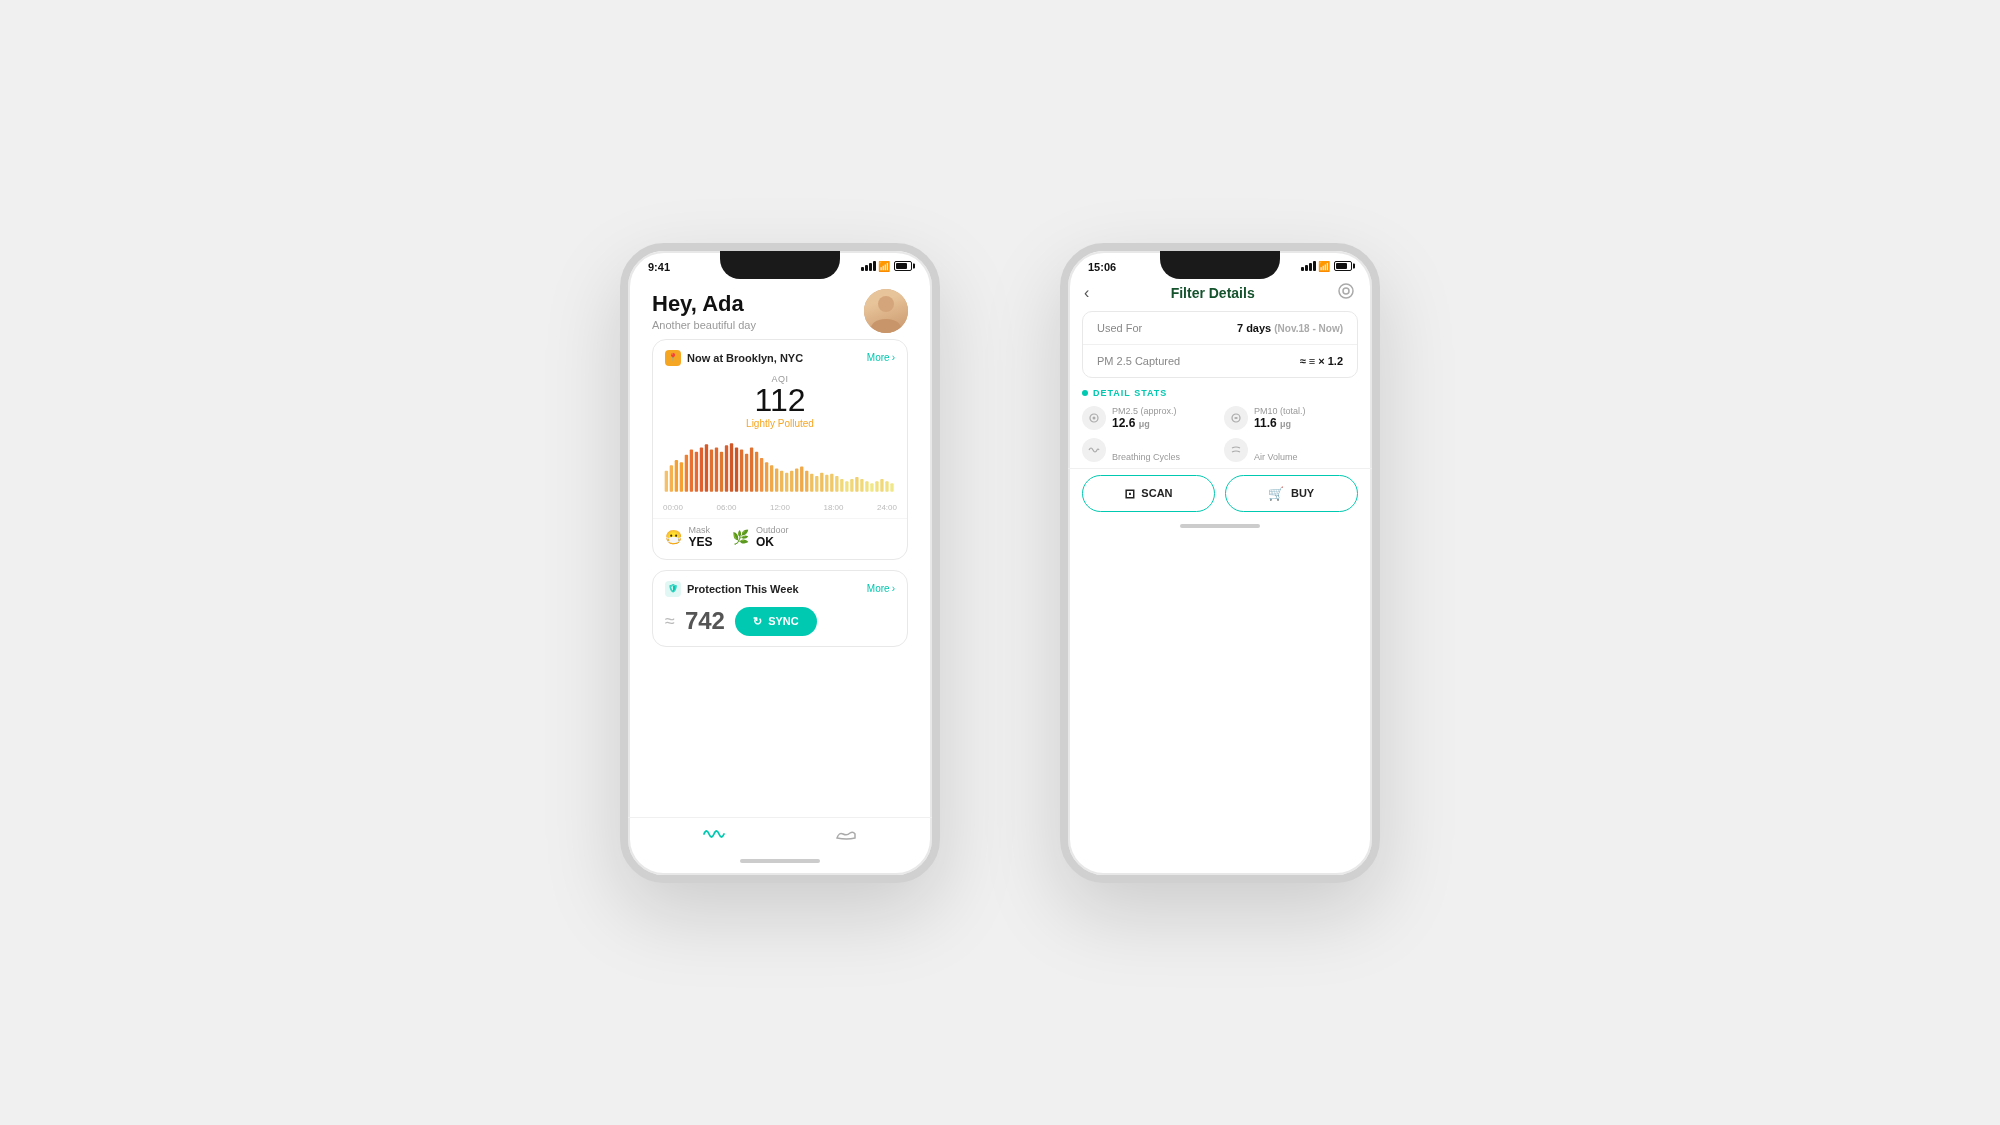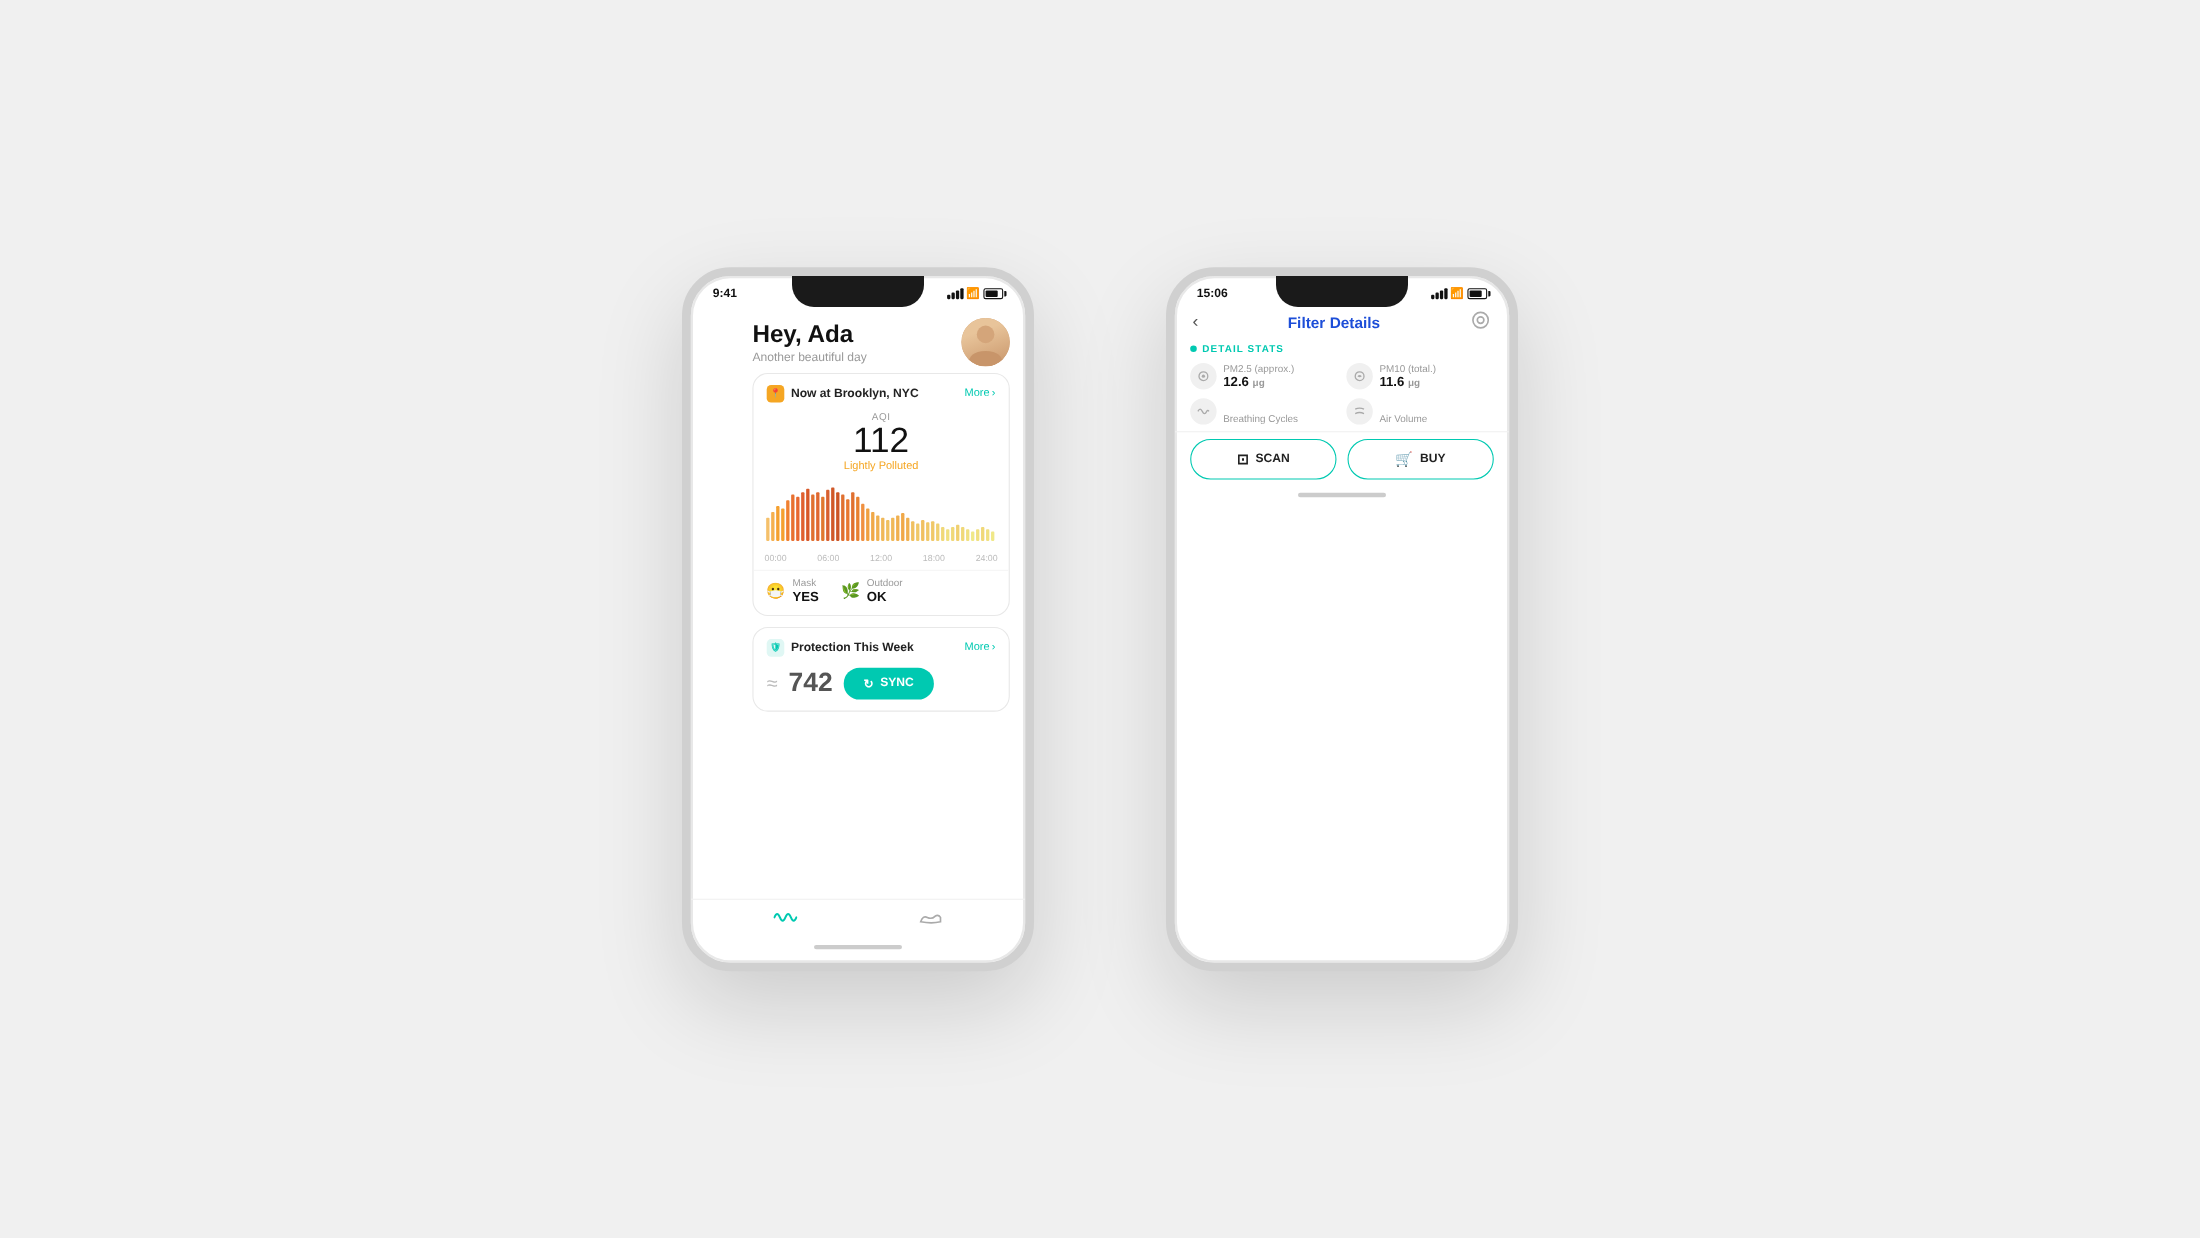--- a/index.html
+++ b/index.html
@@ -121,9 +121,8 @@
     .scroll-area {
       flex: 1;
       overflow-y: auto;
-      padding: 0 14px 10px;
+      padding: 0 24px 10px;
       scrollbar-width: none;
-      margin-left: 42px;
     }
     .scroll-area::-webkit-scrollbar { display: none; }
 

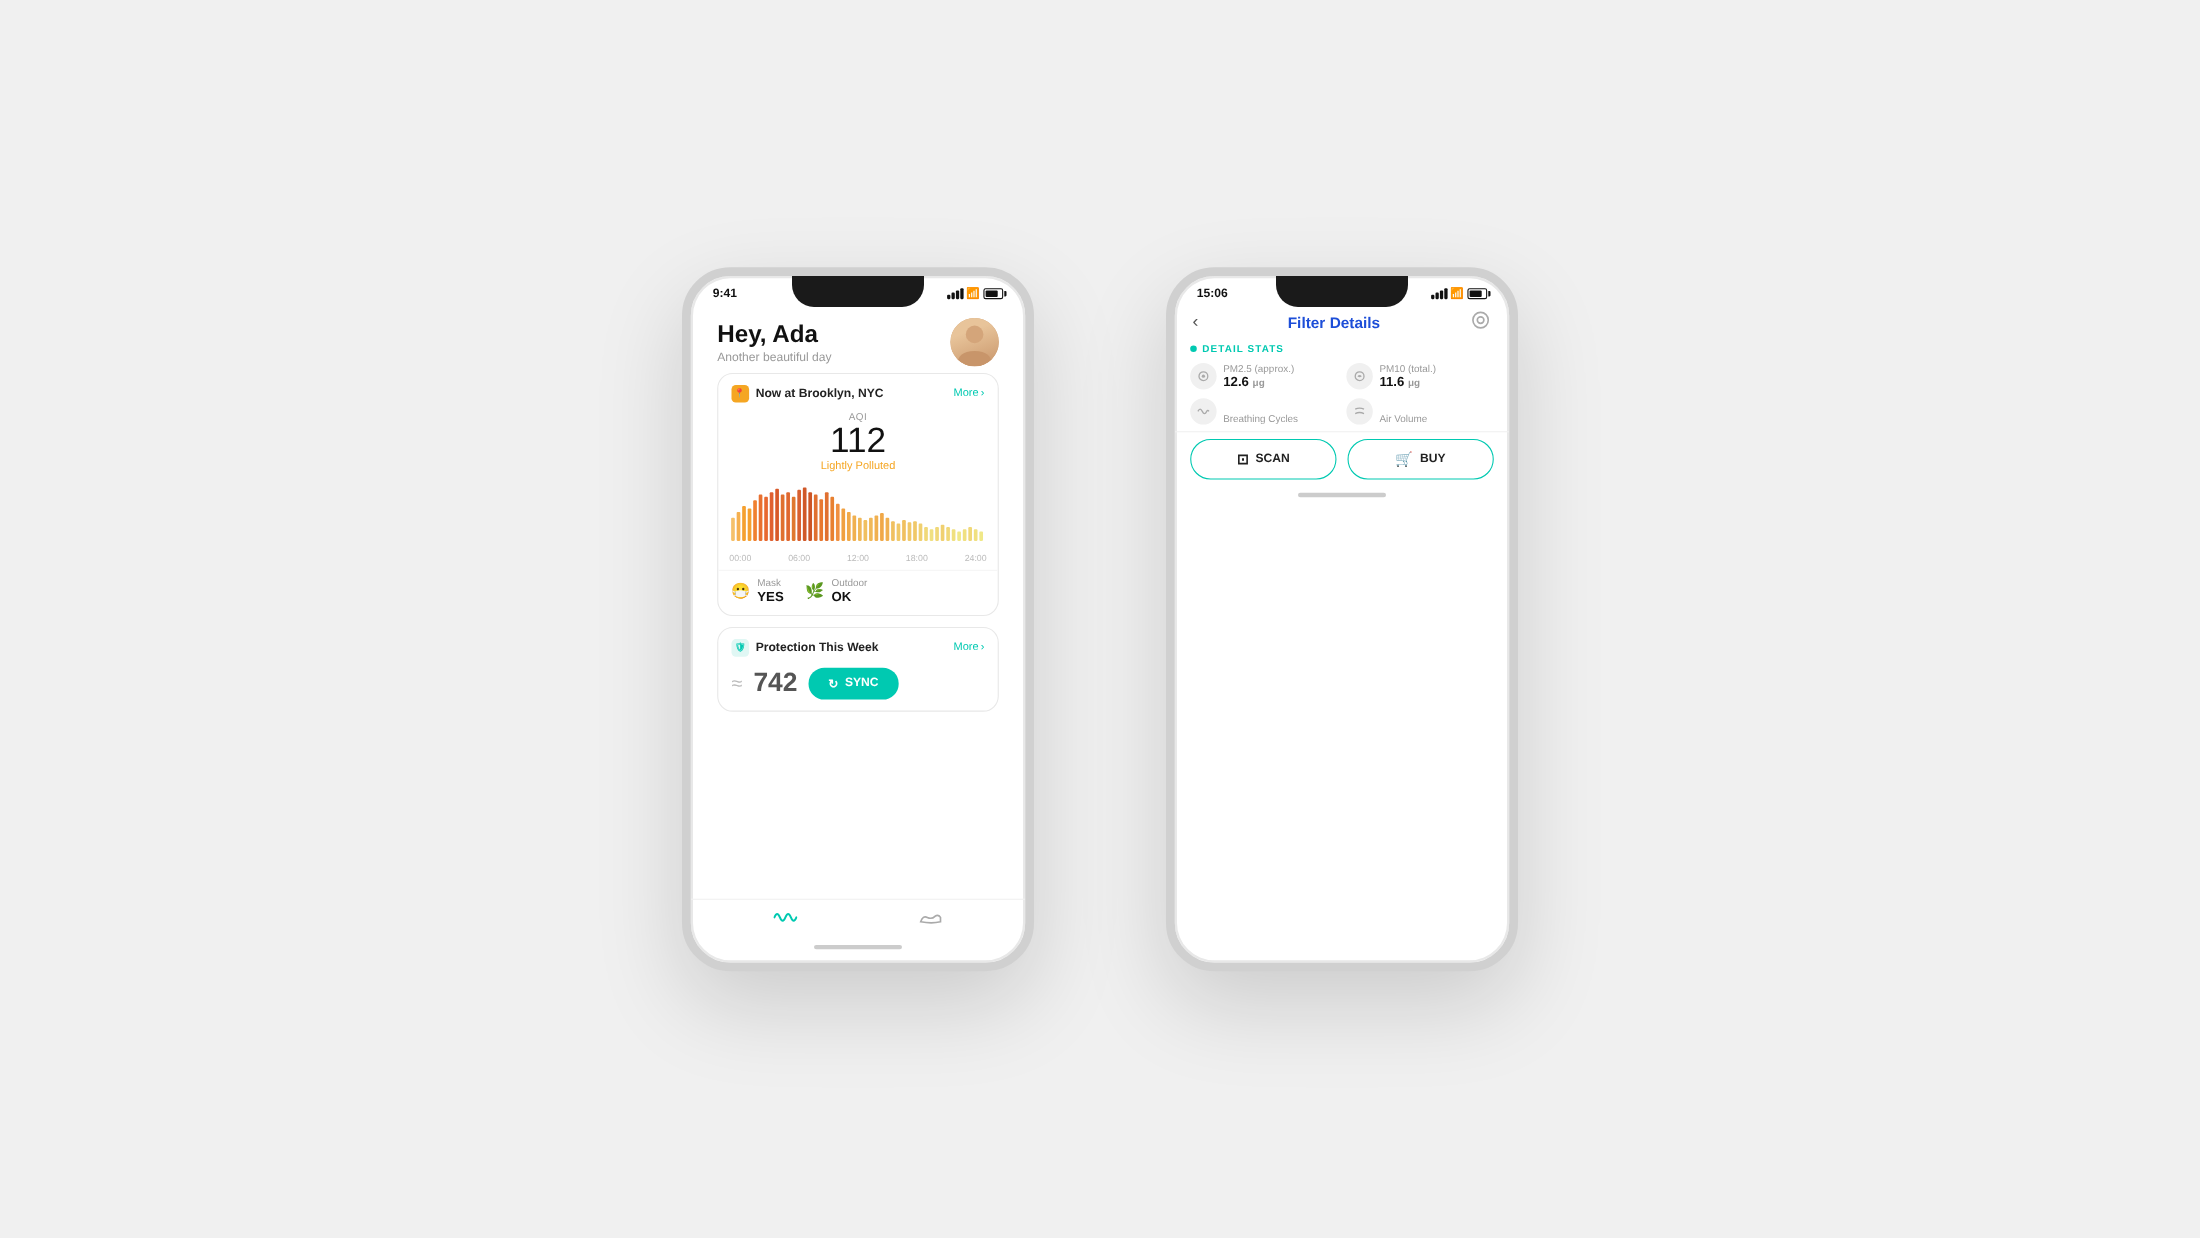--- a/index.html
+++ b/index.html
@@ -286,7 +286,7 @@
       padding: 4px 16px 6px;
     }
     .back-btn { font-size: 16px; color: #555; cursor: pointer; }
-    .nav-title { font-size: 14px; font-weight: 600; color: #1d4ed8; }
+    .nav-title { font-size: 14px; font-weight: 600; color: #14532d; }
     .nav-right-icon { font-size: 16px; color: #aaa; }
 
     .filter-circle-section {

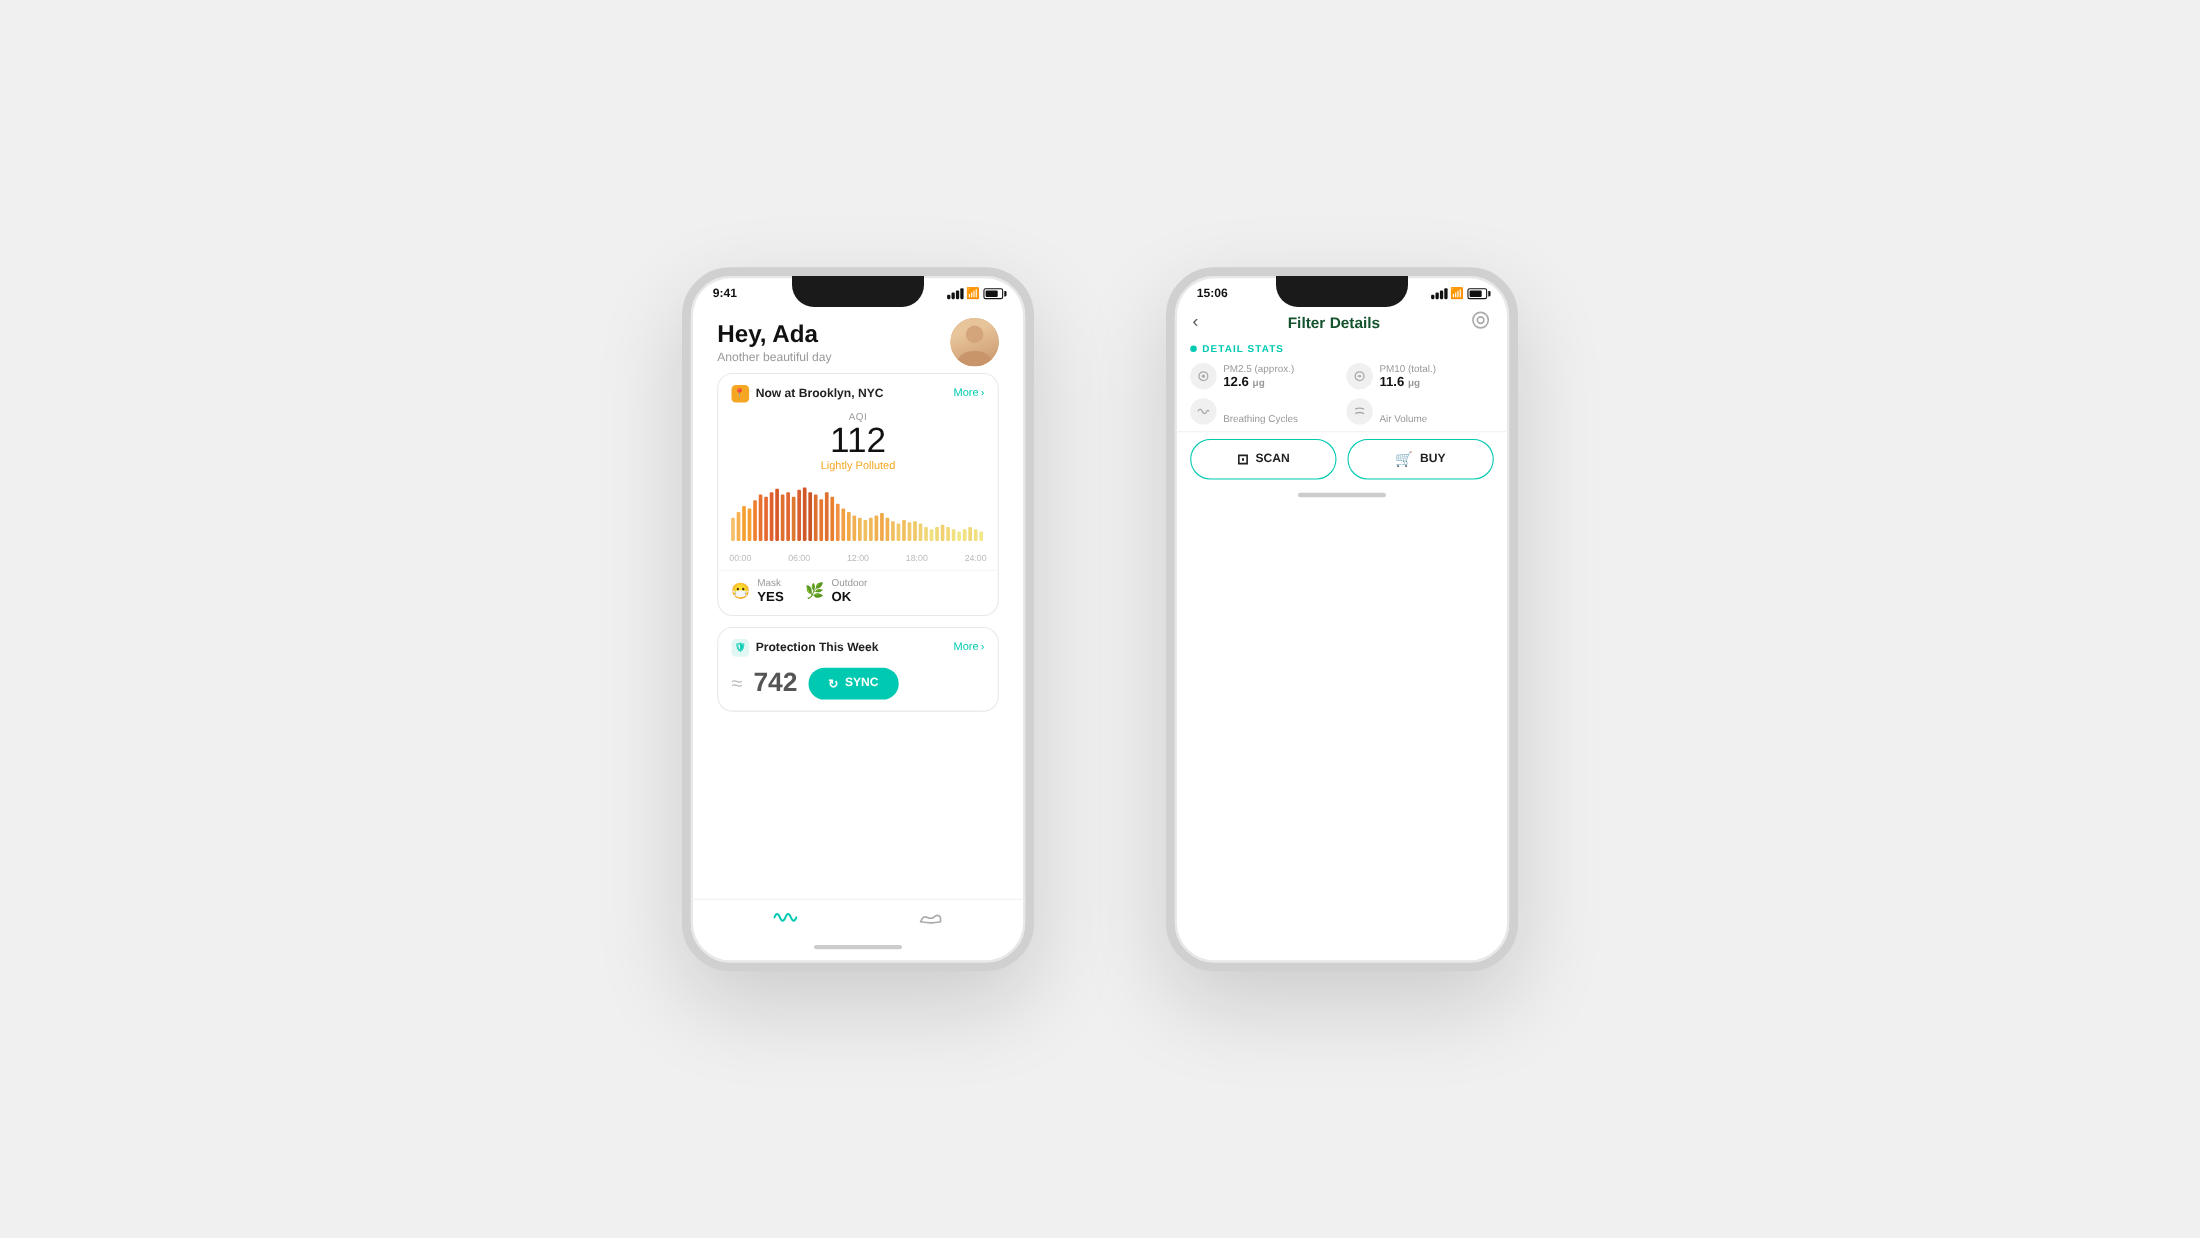--- a/index.html
+++ b/index.html
@@ -593,6 +593,19 @@
     </div>
 
 
+    <div class="stats-rows">
+      <div class="stat-row">
+        <span class="stat-label">Used For</span>
+        <span class="stat-value">
+          <span class="days">7 days</span>
+          <span class="date-range">(Nov.18 - Now)</span>
+        </span>
+      </div>
+      <div class="stat-row">
+        <span class="stat-label">PM 2.5 Captured</span>
+        <span class="stat-value">≈ ≡ × 1.2</span>
+      </div>
+    </div>
 
     <div class="detail-stats-section">
       <div class="detail-stats-title">

